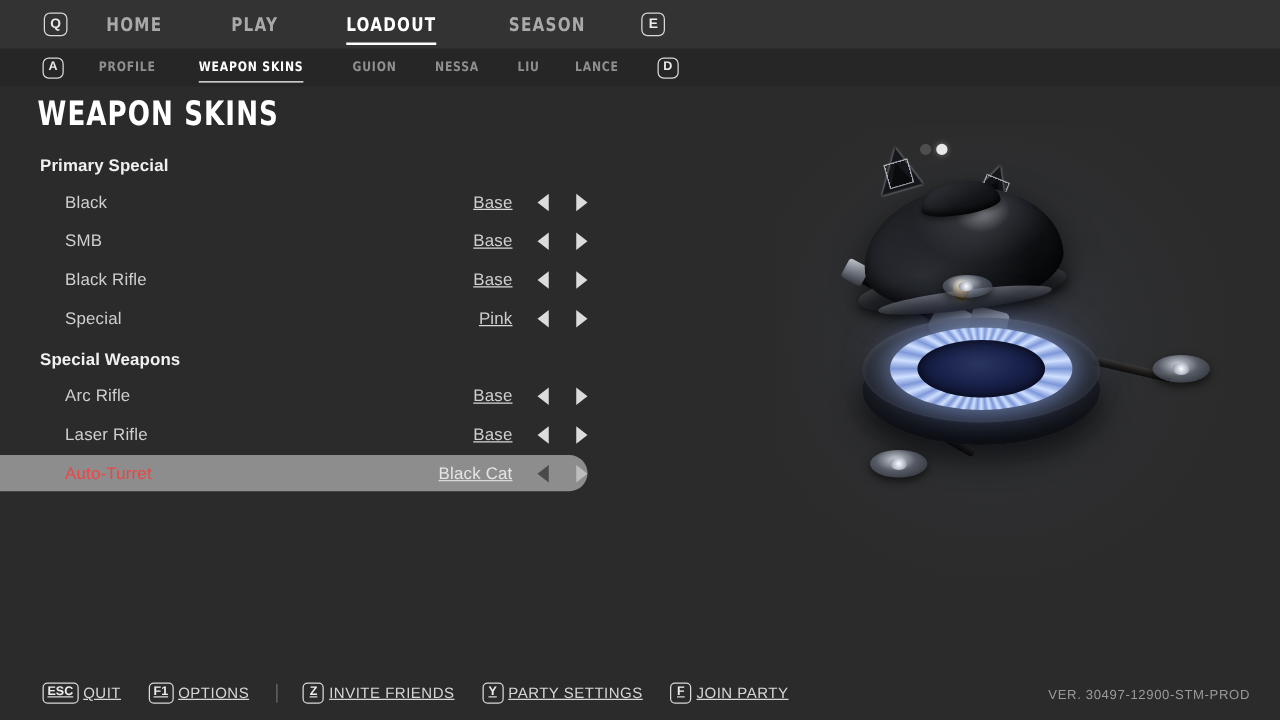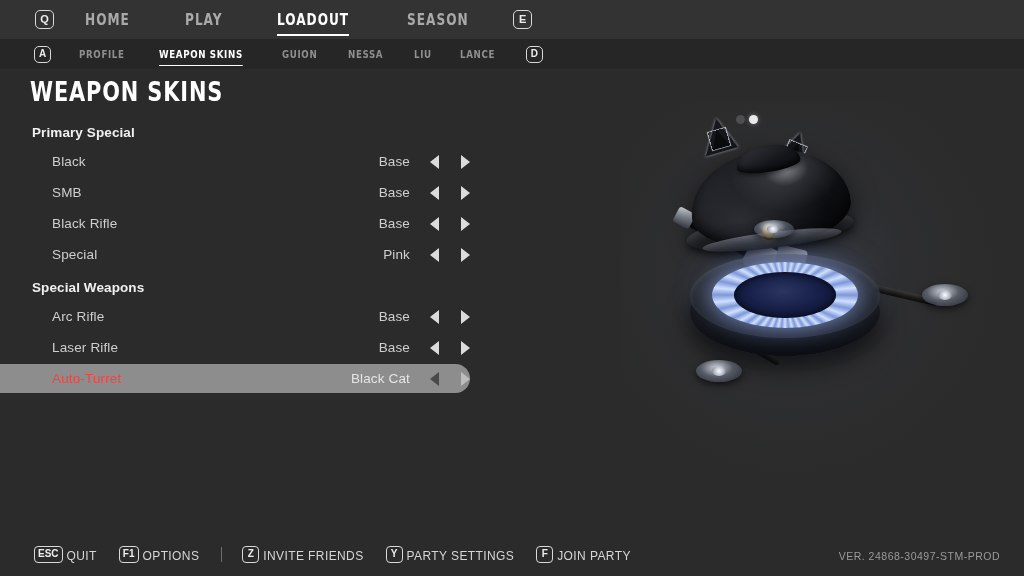--- a/index.html
+++ b/index.html
@@ -221,7 +221,7 @@
   .row > * { position:relative; z-index:1; }
   .row-label { font-size:13.5px; color:#cfcfcf; letter-spacing:.15px; }
   .row.selected .row-label { color:#ef4444; }
-  .row-right { margin-left:auto; display:flex; align-items:center; gap:20px; }
+  .row-right { margin-left:auto; display:flex; align-items:center; gap:20px;text-decoration:underline; }
   .row-value { font-size:13.5px; color:#cfcfcf; letter-spacing:.15px; }
   .row.selected .row-value { color:#e5e5e5; }
   .arrow { width:0; height:0; display:inline-block; }

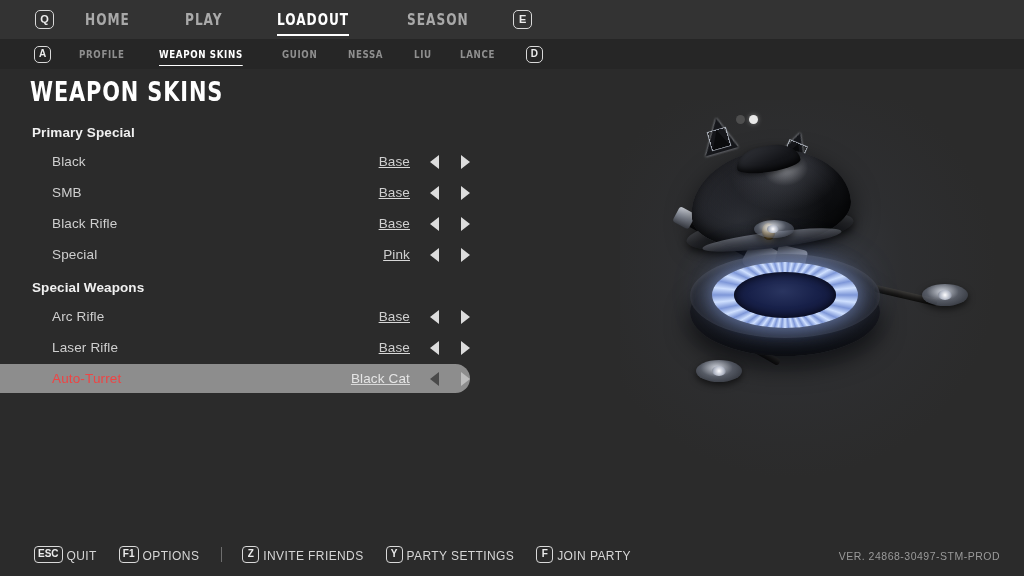--- a/index.html
+++ b/index.html
@@ -235,7 +235,7 @@
     position:absolute; left:0; bottom:0; width:1024px; height:44px;
     display:flex; align-items:center; padding-left:34px;
   }
-  .fitem { display:flex; align-items:flex-end; margin-right:22px; }
+  .fitem { display:flex; align-items:center; margin-right:22px;text-decoration:underline; }
   .fitem .keycap { height:17px; min-width:17px; padding:0 3px; font-size:10px; border-radius:4px; }
   .flabel { font-size:12px; color:#d6d6d6; letter-spacing:.4px; margin-left:4px; text-transform:uppercase; }
   .fsep { width:1px; height:15px; background:#6e6e6e; margin:0 20px 0 0; }

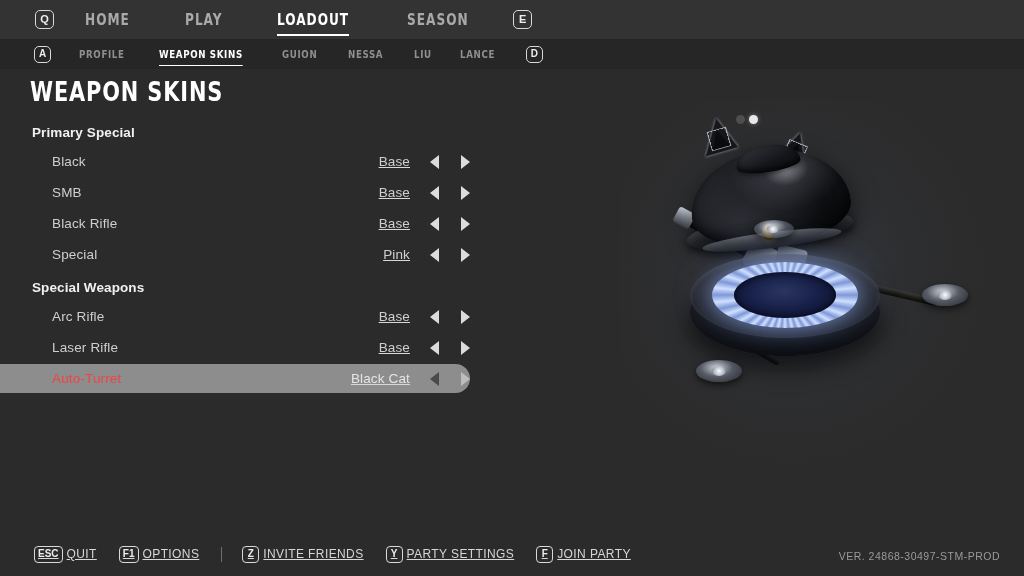--- a/index.html
+++ b/index.html
@@ -419,7 +419,7 @@
     </div>
   </div>
 
-  <div class="version">VER. 24868-30497-STM-PROD</div>
+  <div class="version">VER. 30497-12900-STM-PROD</div>
 
 </div>
 

